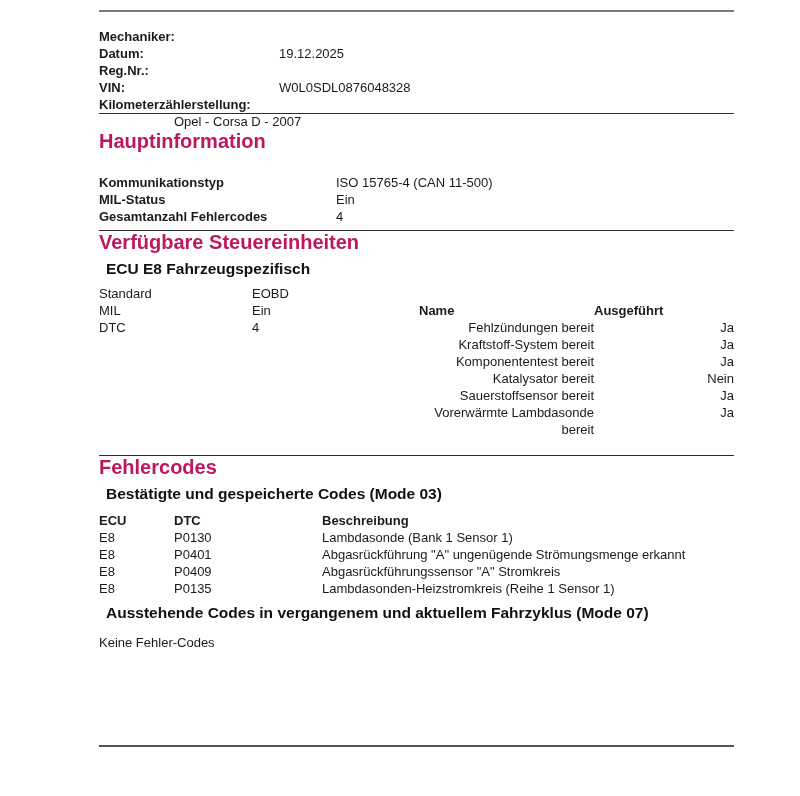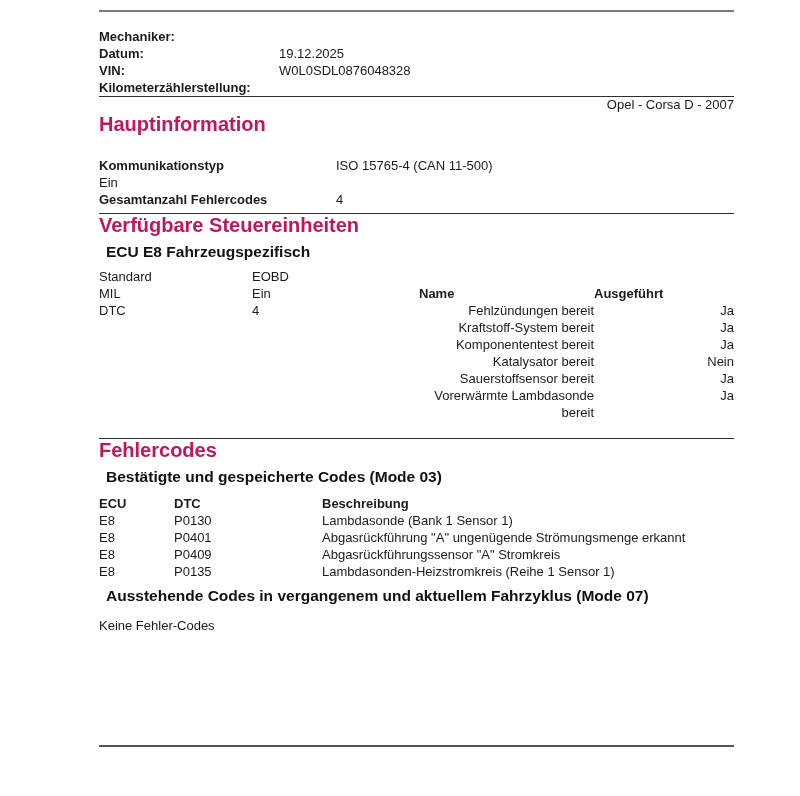--- a/index.html
+++ b/index.html
@@ -111,6 +111,7 @@
         <span>19.12.2025</span>
       </div>
       <div class="field-row">
+        <span class="b">Reg.Nr.:</span>
         <span></span>
       </div>
       <div class="field-row">

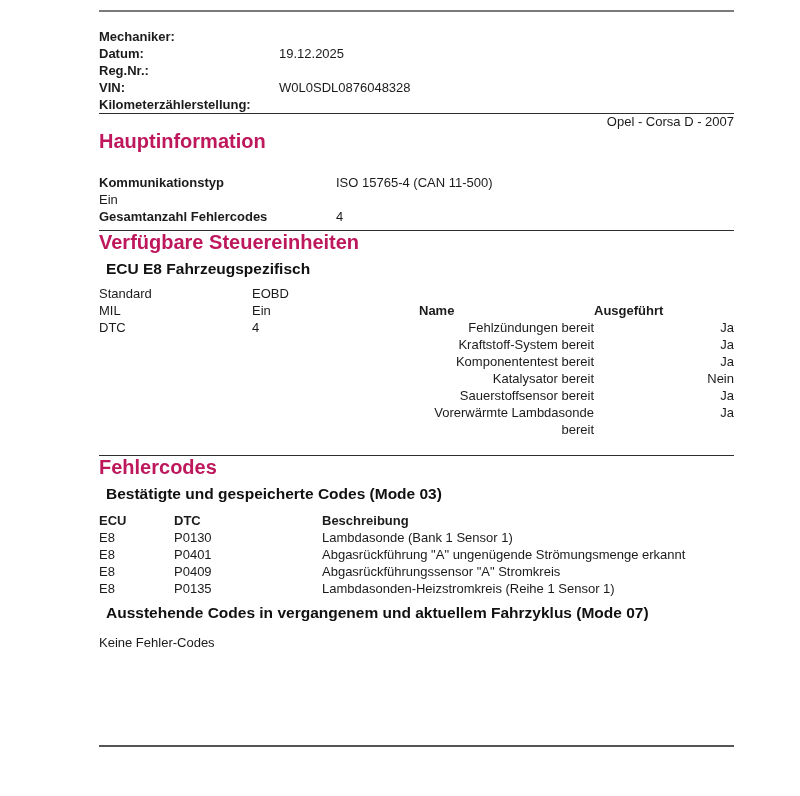--- a/index.html
+++ b/index.html
@@ -51,7 +51,7 @@
   .header-fields { margin-top: 16px; }
   .field-row { display: grid; grid-template-columns: 180px 1fr; }
   .rule-1 { margin-top: 0px; }
-  .vehicle-line { margin-left: 75px; line-height: 16px; text-align: right; }
+  .vehicle-line { margin-left: 75px; line-height: 16px; }
 
   h1.section-title {
     font-size: 20px;

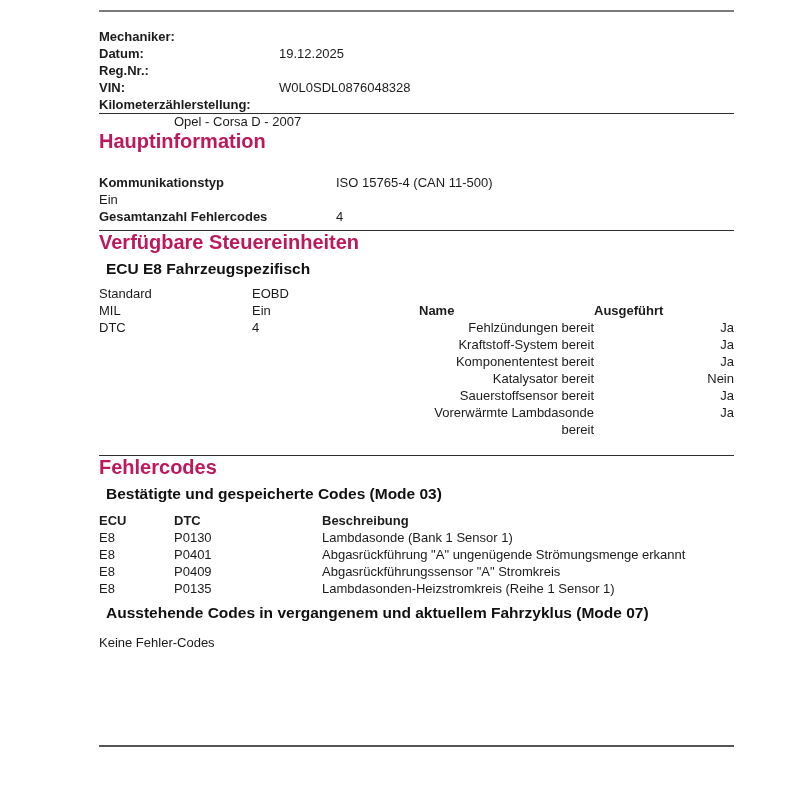--- a/index.html
+++ b/index.html
@@ -136,6 +136,7 @@
         <span>ISO 15765-4 (CAN 11-500)</span>
       </div>
       <div class="field-row">
+        <span class="b">MIL-Status</span>
         <span>Ein</span>
       </div>
       <div class="field-row">

